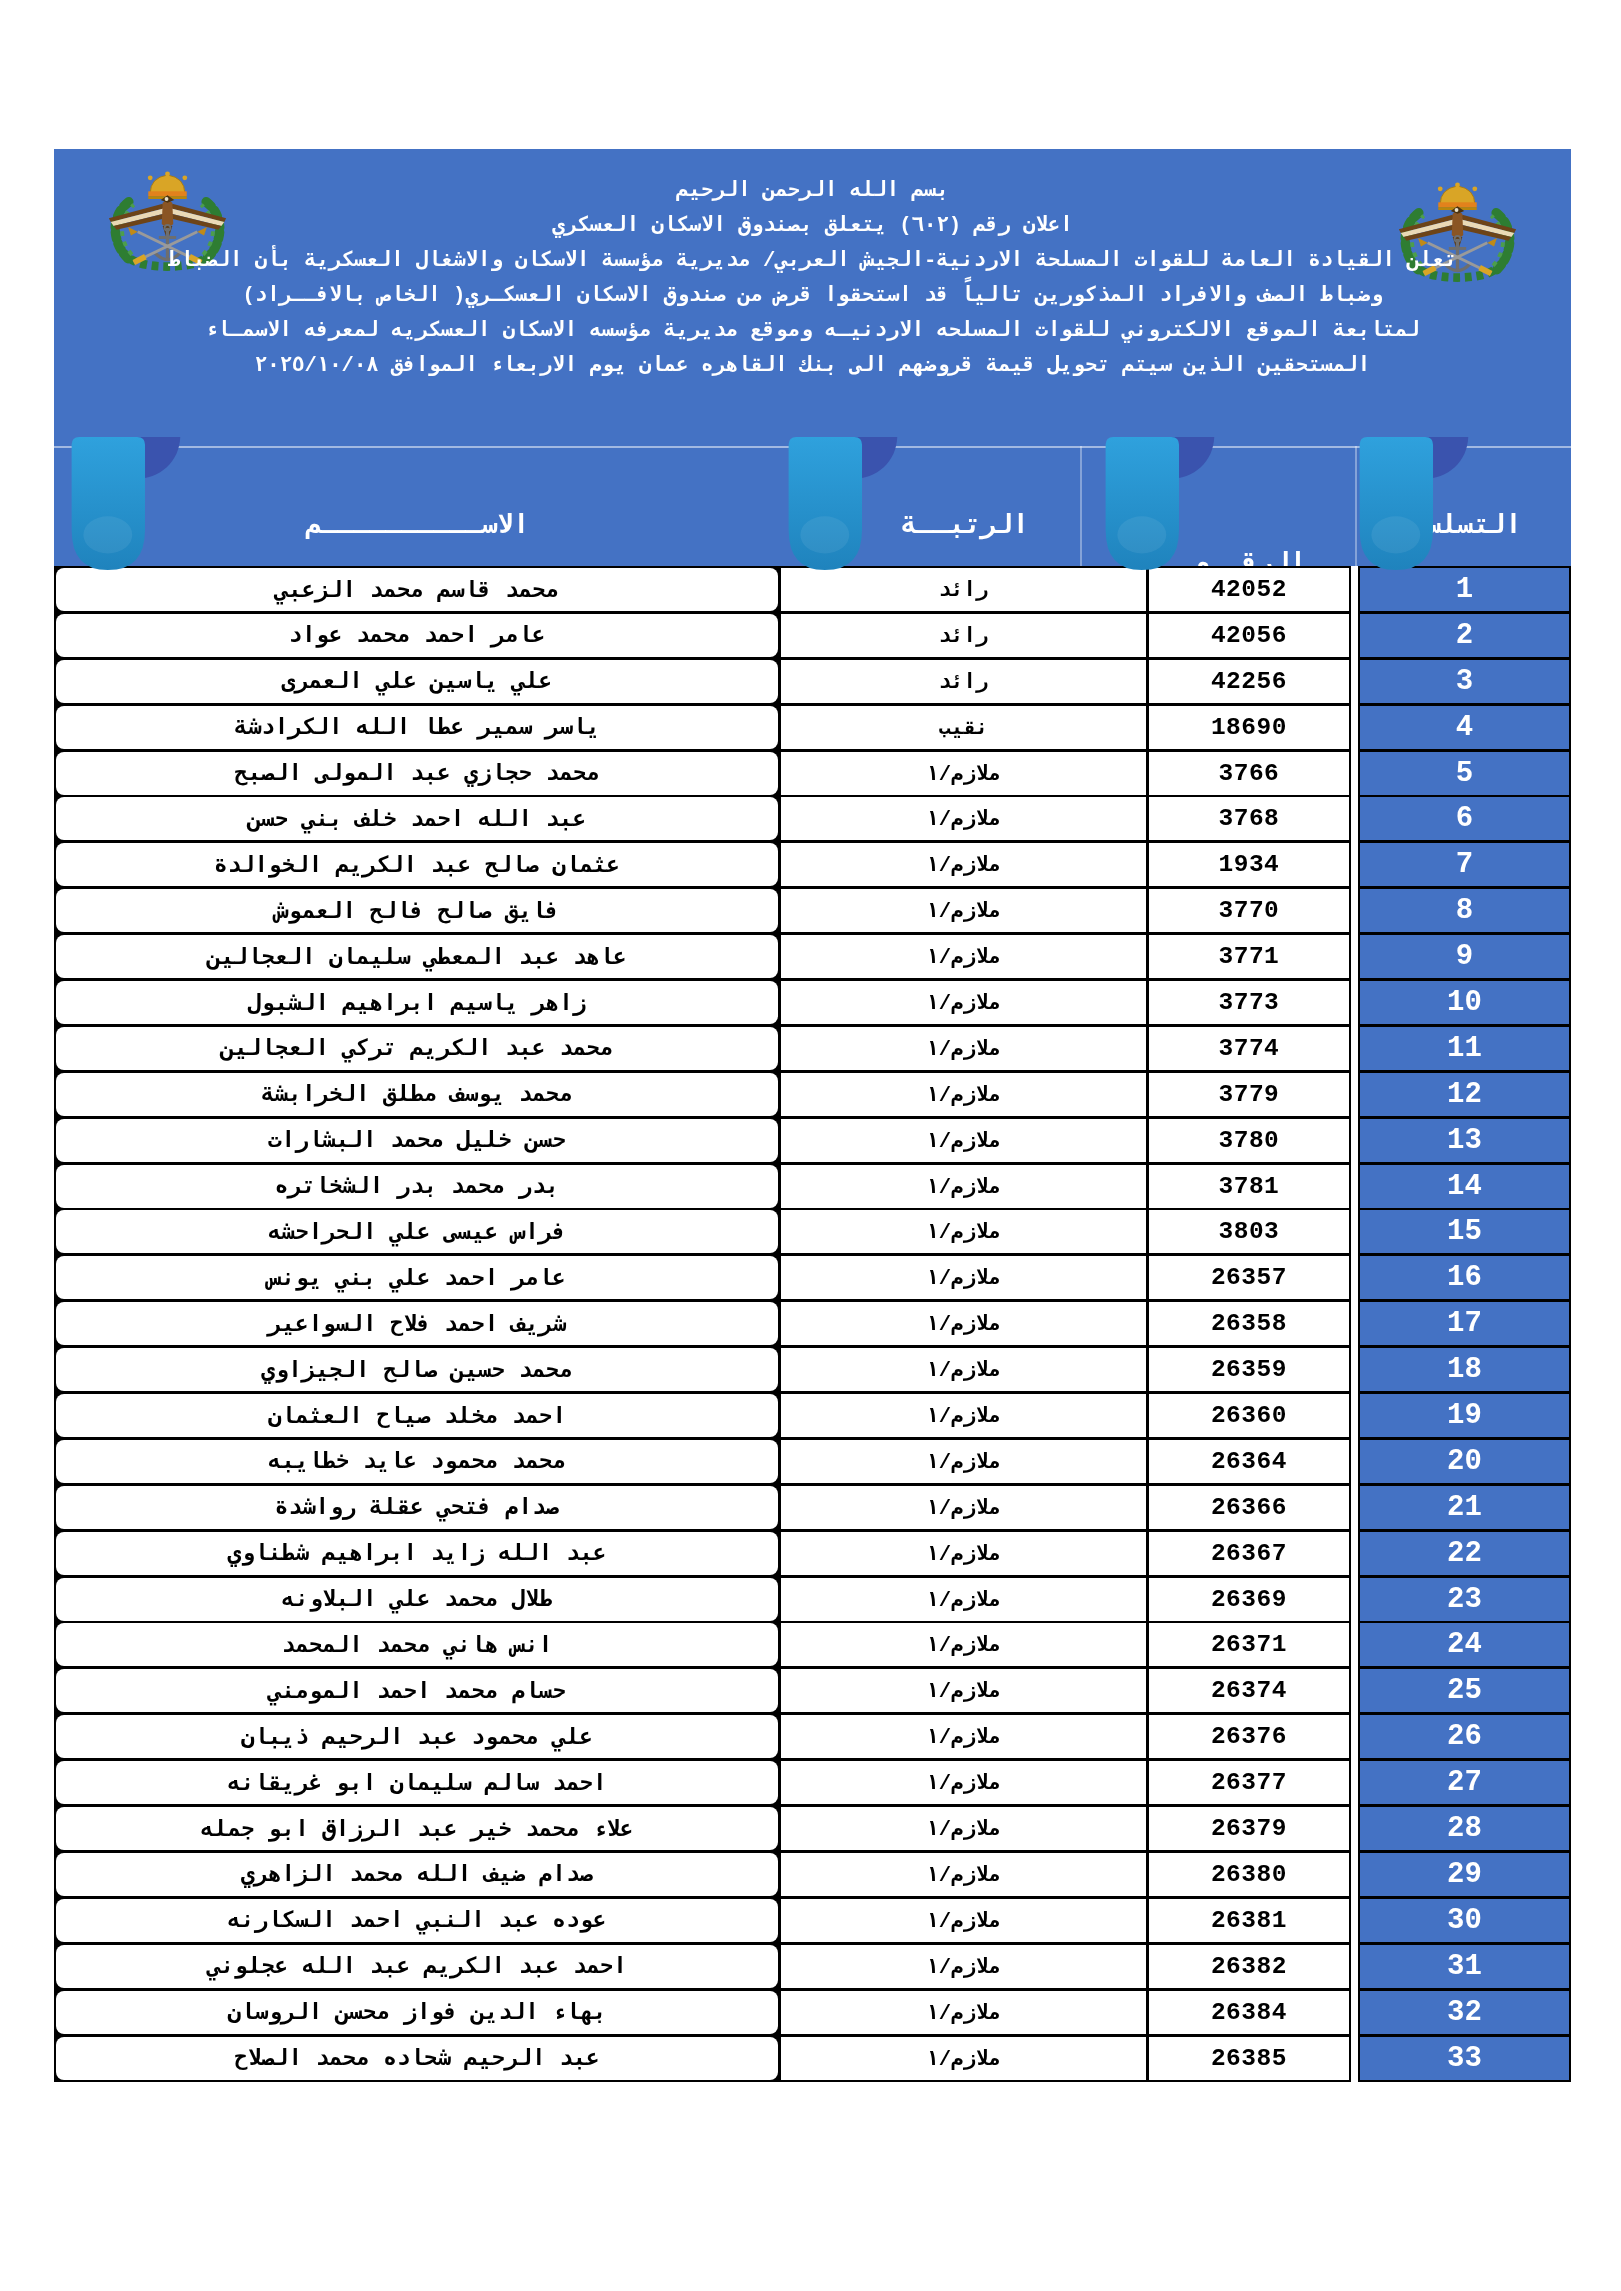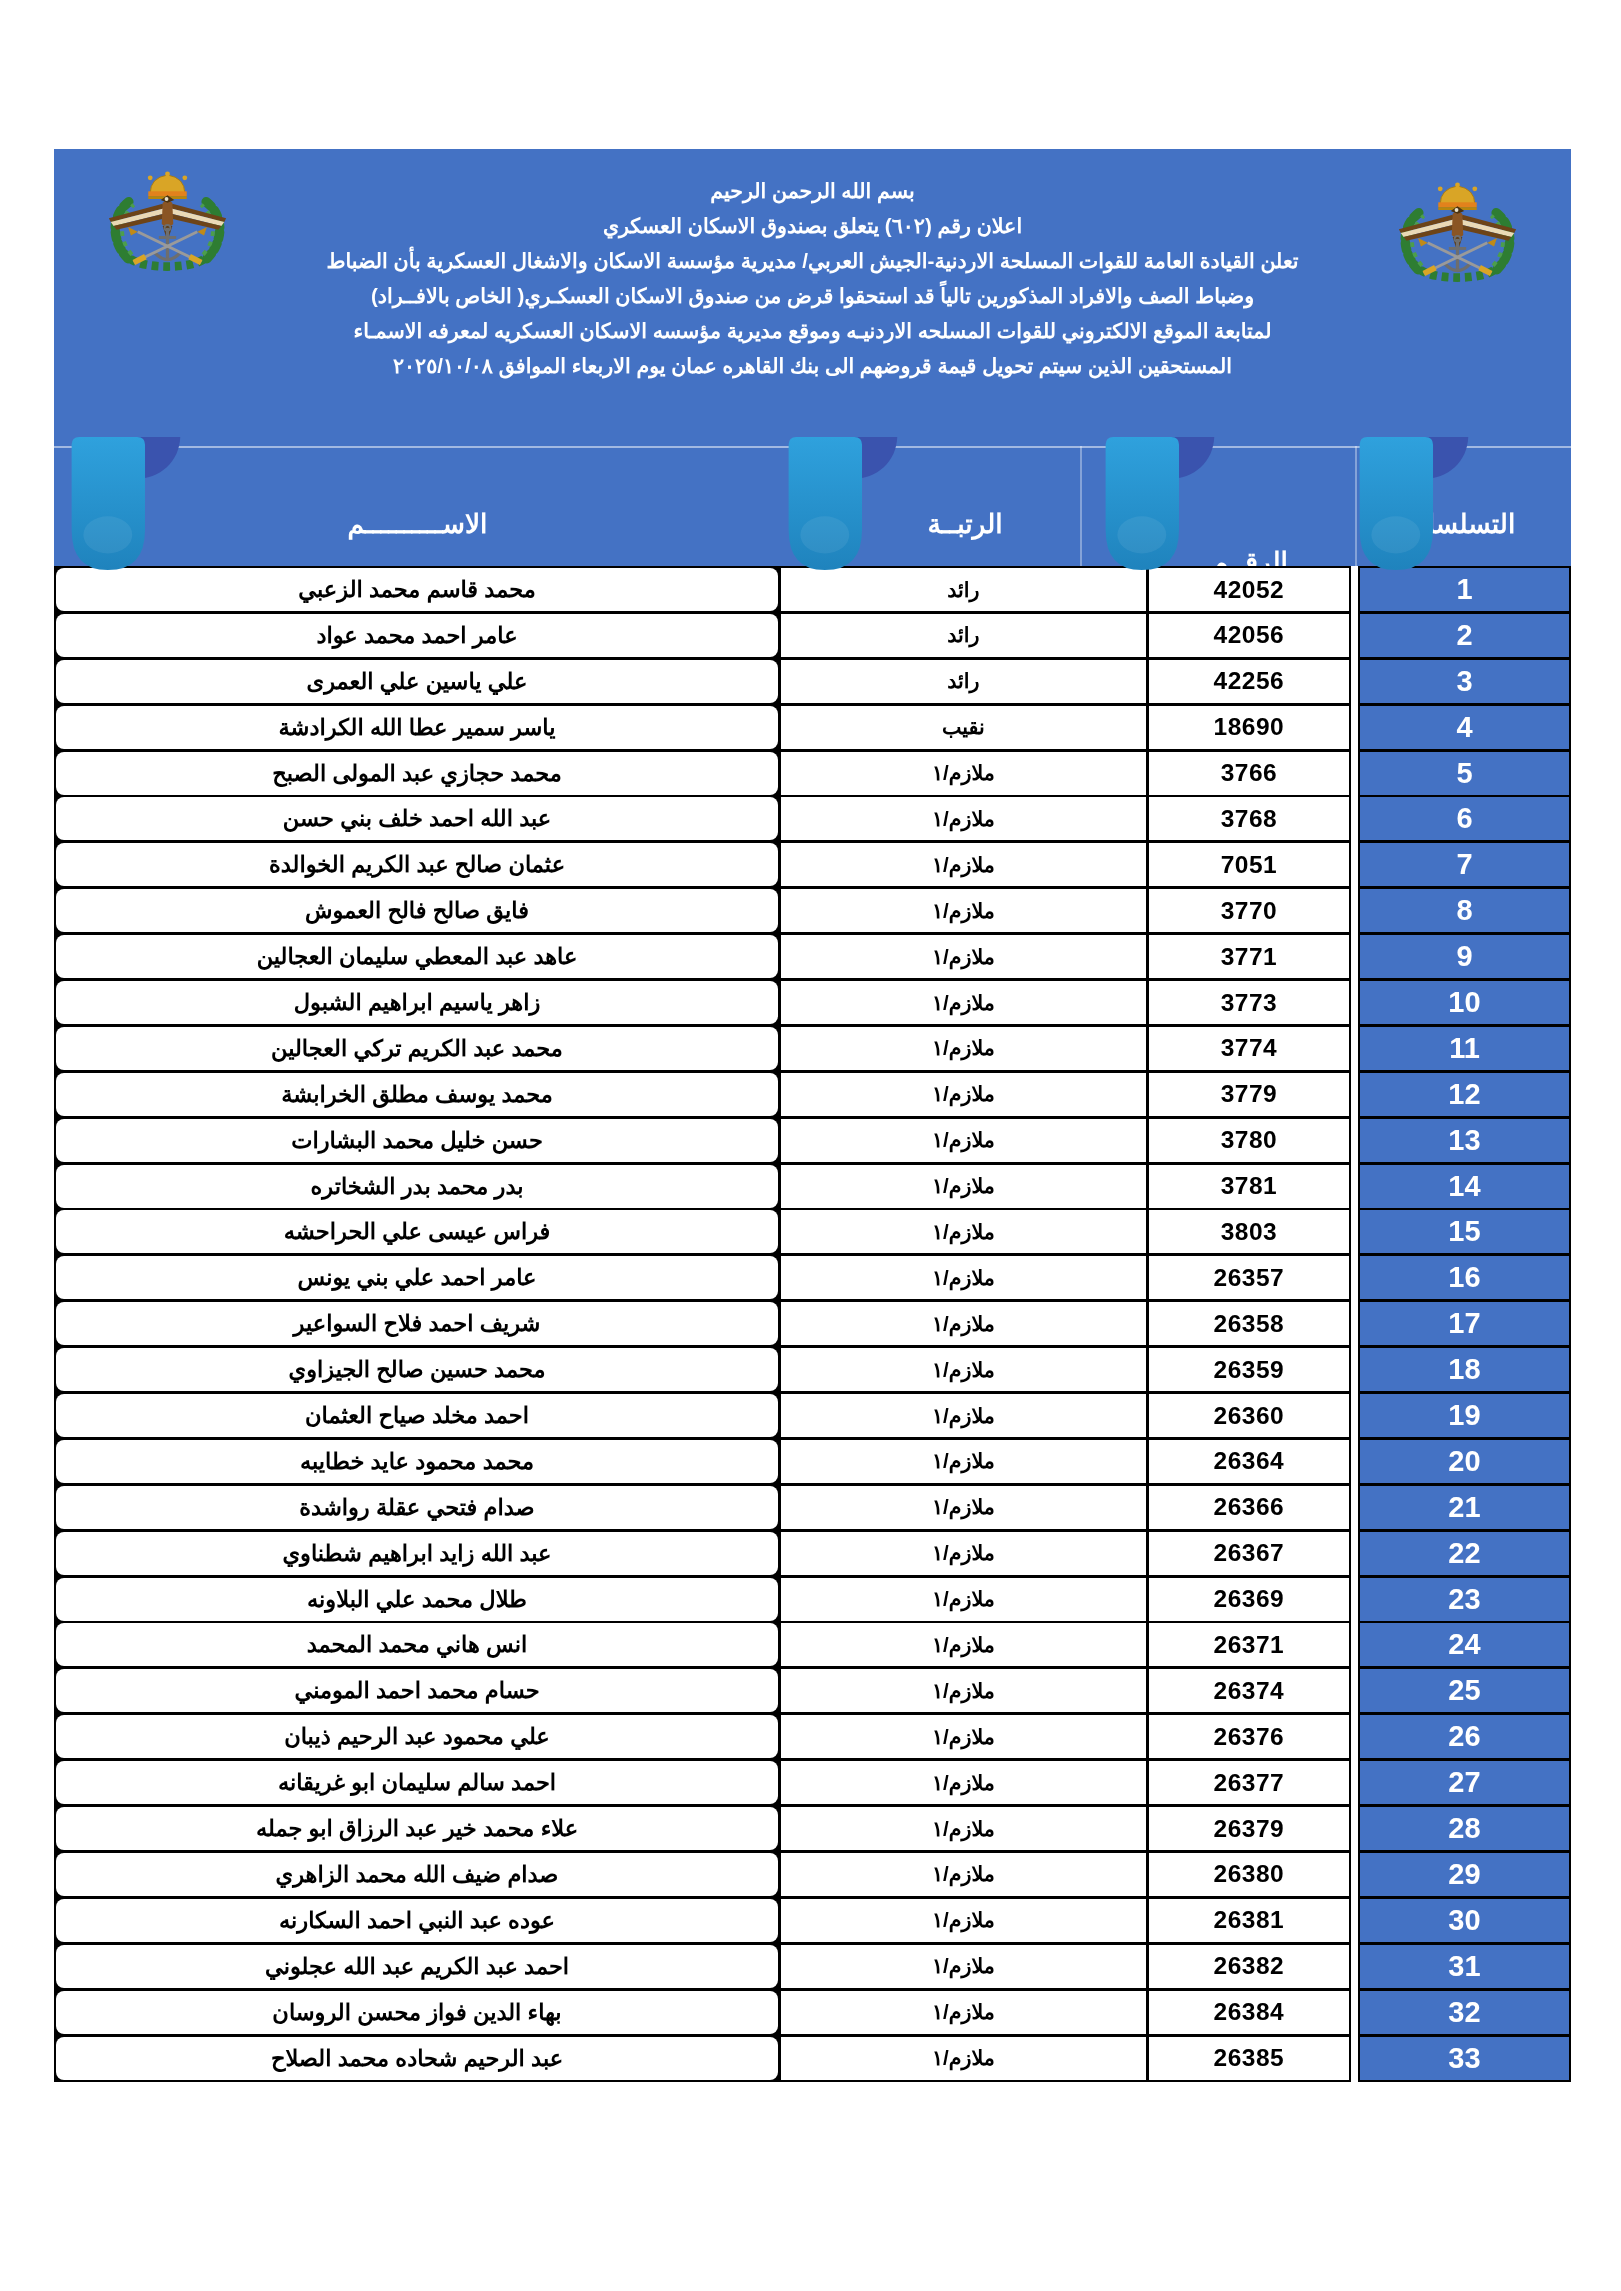--- a/index.html
+++ b/index.html
@@ -4,7 +4,7 @@
 <style>
   html,body{margin:0;padding:0;background:#ffffff;}
   .page{position:relative;width:1621px;height:2292px;background:#ffffff;overflow:hidden;
-        font-family:Liberation Sans, sans-serif;}
+        font-family:Liberation Mono, monospace;}
   
   .banner{position:absolute;left:54px;top:149px;width:1517px;height:417px;background:#4472C4;}
   .banner-text{position:absolute;left:78px;right:78px;top:23.5px;text-align:center;direction:rtl;}

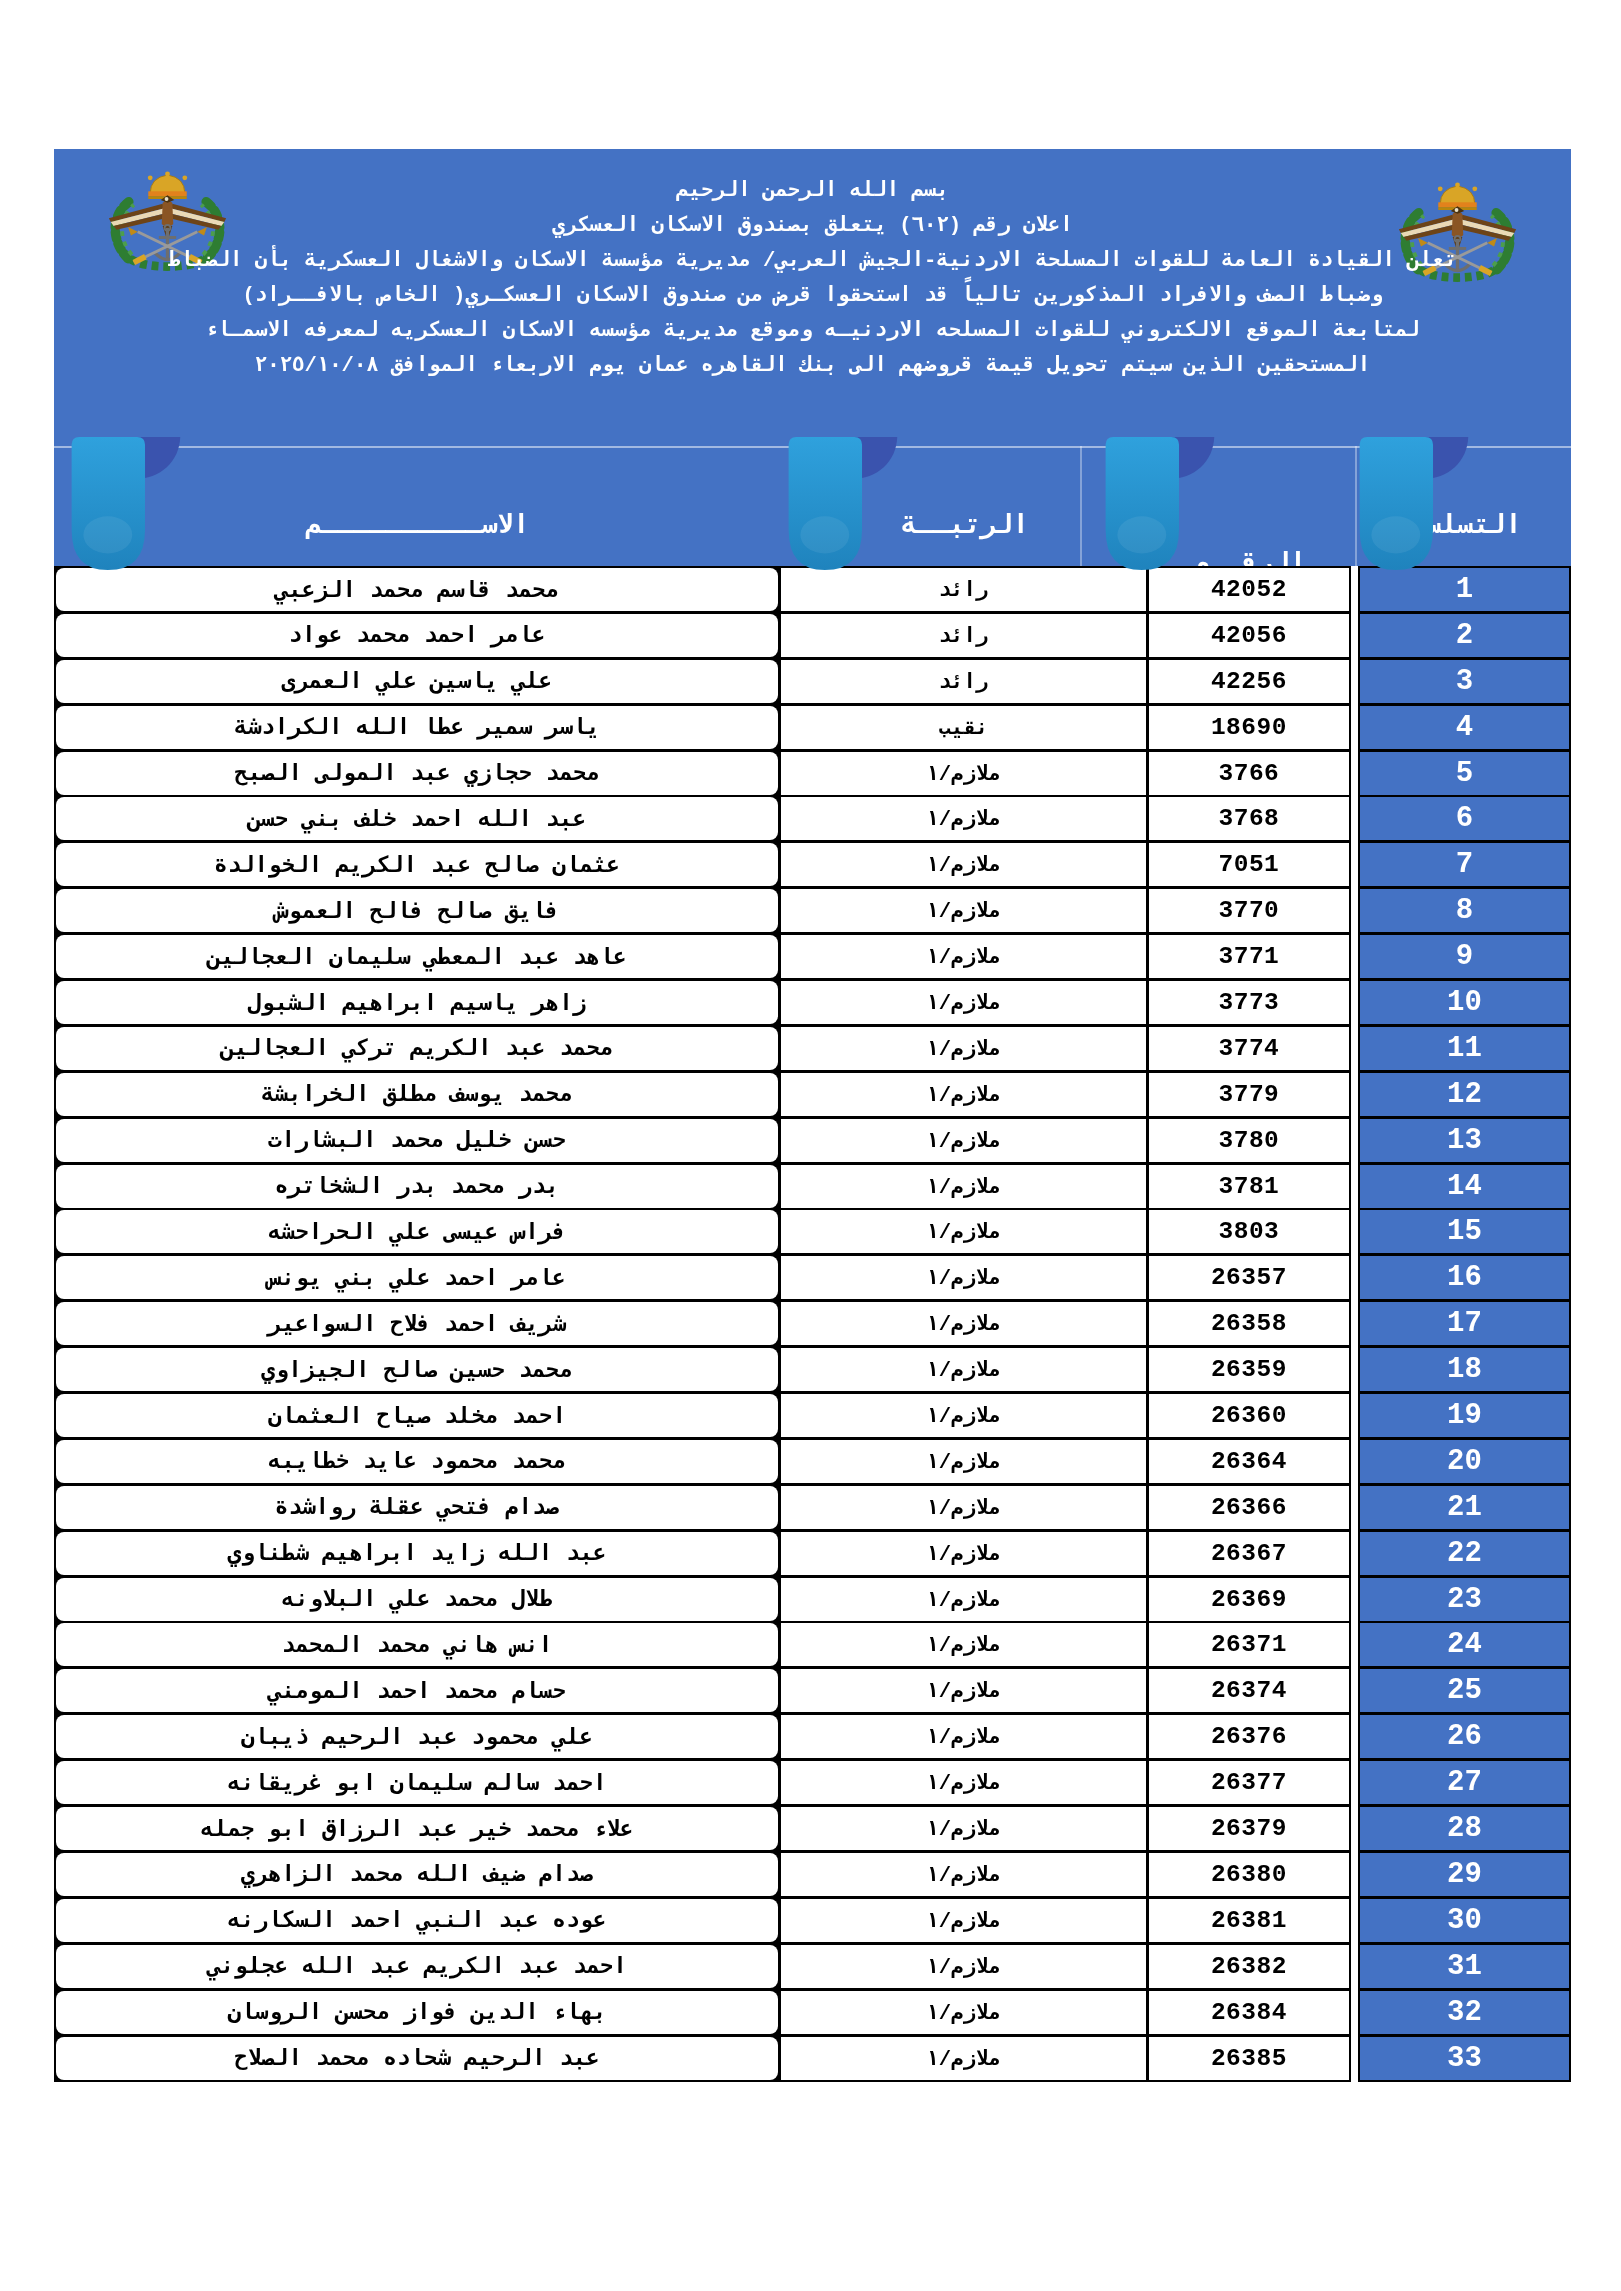--- a/index.html
+++ b/index.html
@@ -164,7 +164,7 @@
 
   <div class="cell name-cell" dir="rtl">عثمان صالح عبد الكريم الخوالدة</div>
   <div class="cell rank-cell" dir="rtl">ملازم/١</div>
-  <div class="cell number-cell">7051</div>
+  <div class="cell number-cell">1934</div>
 
   <div class="cell name-cell" dir="rtl">فايق  صالح فالح العموش</div>
   <div class="cell rank-cell" dir="rtl">ملازم/١</div>

